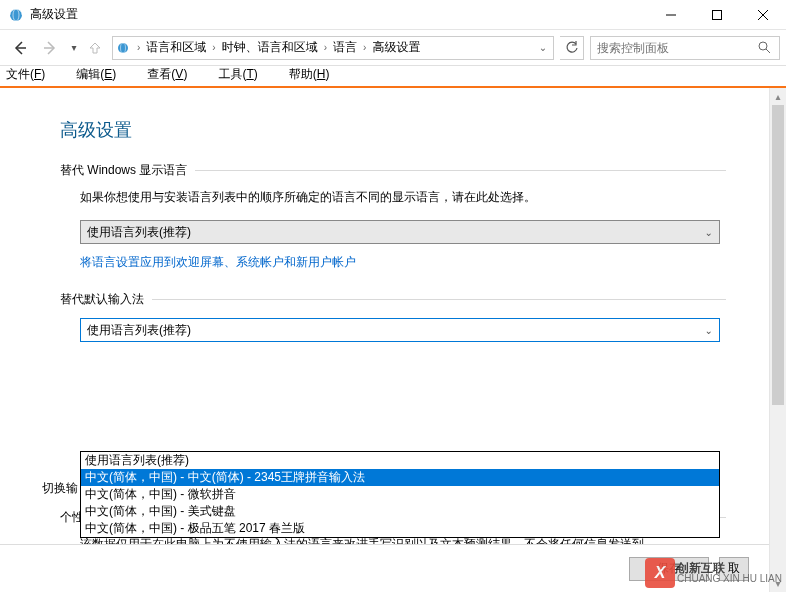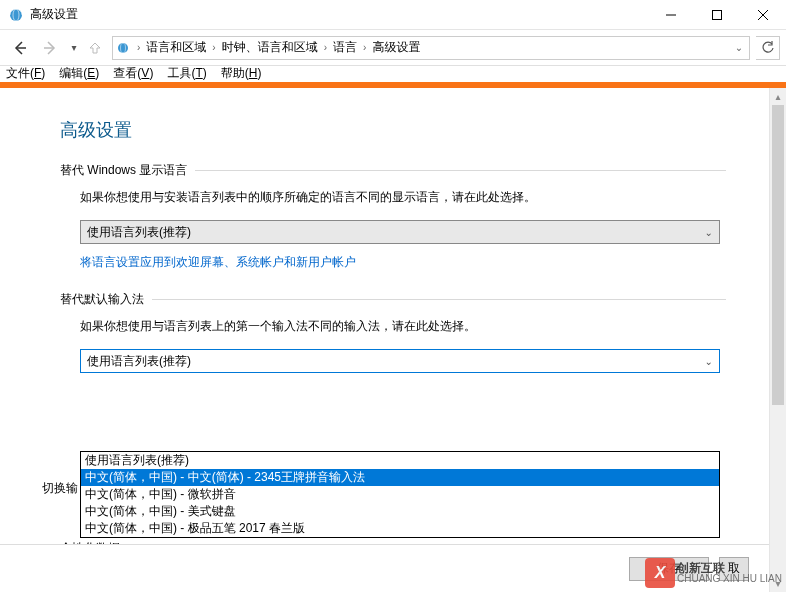--- a/index.html
+++ b/index.html
@@ -125,6 +125,15 @@
         <path d="M11 0 L11 4 L7 4" fill="none" stroke="#555" stroke-width="1.2"></path>
       </svg>
   </div>
+  <div class="searchbar">
+    <input placeholder="搜索控制面板" style="">
+    <span class="search-icon">
+      <svg width="13" height="13" viewBox="0 0 13 13">
+          <circle cx="5" cy="5" r="4" fill="none" stroke="#666" stroke-width="1"></circle>
+          <line x1="8" y1="8" x2="12" y2="12" stroke="#666" stroke-width="1"></line>
+        </svg>
+    </span>
+  </div>
 </div>
 
 <div class="menubar">

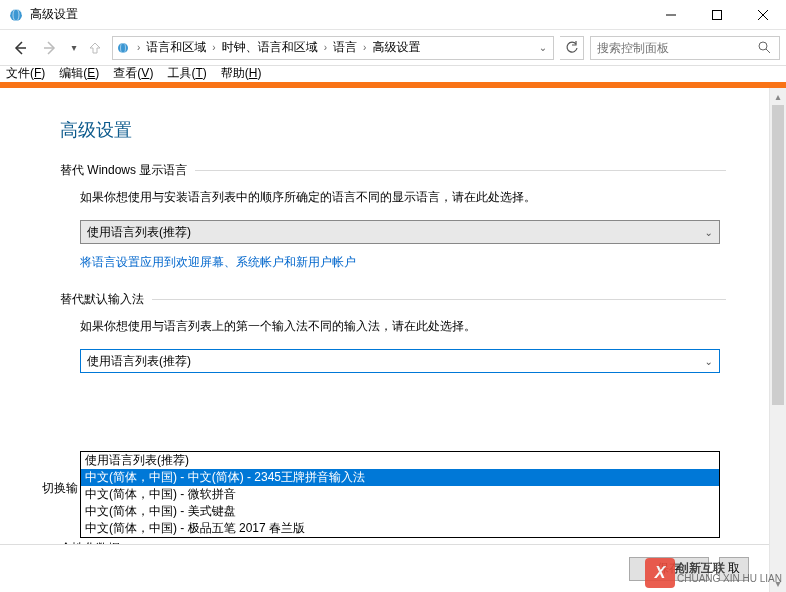--- a/index.html
+++ b/index.html
@@ -23,7 +23,7 @@
 .searchbar { width: 190px; height: 24px; border: 1px solid #ccc; display: flex; align-items: center; margin-left: 4px; }
 .searchbar input { border: none; outline: none; flex: 1; padding: 0 6px; font-size: 12px; background: transparent; }
 .searchbar .search-icon { width: 24px; text-align: center; color: #666; }
-.menubar { height: 22px; display: flex; align-items: flex-end; padding: 0 6px; gap: 14px; font-size: 12px; border-bottom: 6px solid #f97316; }
+.menubar { height: 22px; display: flex; align-items: flex-start; padding: 0 6px; gap: 31px; font-size: 12px; border-bottom: 2px solid #f97316; }
 .menubar .menu-item u { text-decoration: underline; }
 .content-wrap { position: absolute; top: 88px; bottom: 0; left: 0; right: 0; overflow: hidden; }
 .scrollbar { position: absolute; right: 0; top: 0; bottom: 0; width: 17px; background: #f0f0f0; border-left: 1px solid #e5e5e5; }

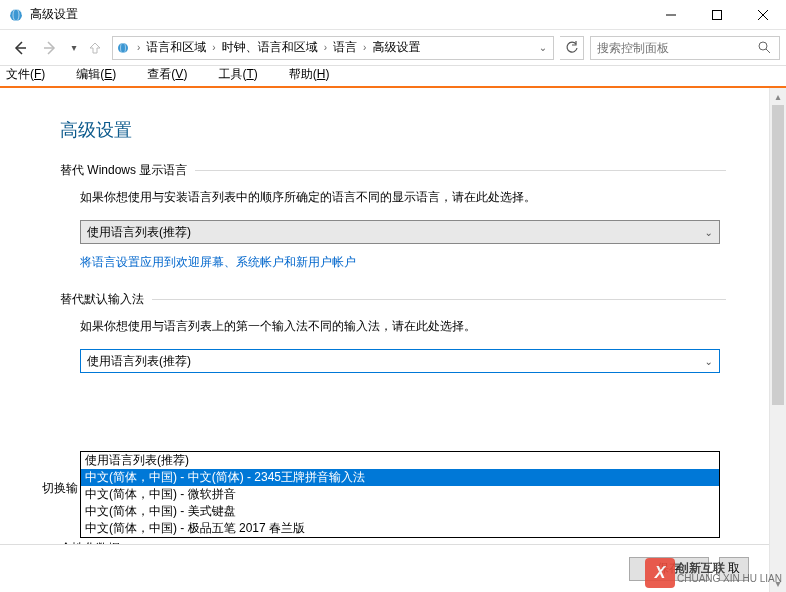--- a/index.html
+++ b/index.html
@@ -166,7 +166,6 @@
       <span class="line"></span>
     </div>
     <div class="section-body">
-      <div class="desc">如果你想使用与语言列表上的第一个输入法不同的输入法，请在此处选择。</div>
       <div class="combo open">
         <span>使用语言列表(推荐)</span>
         <span class="arrow">⌄</span>

